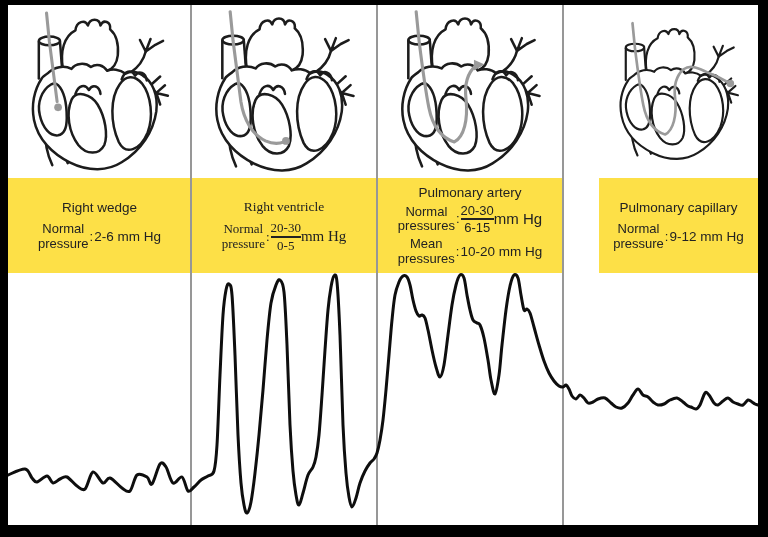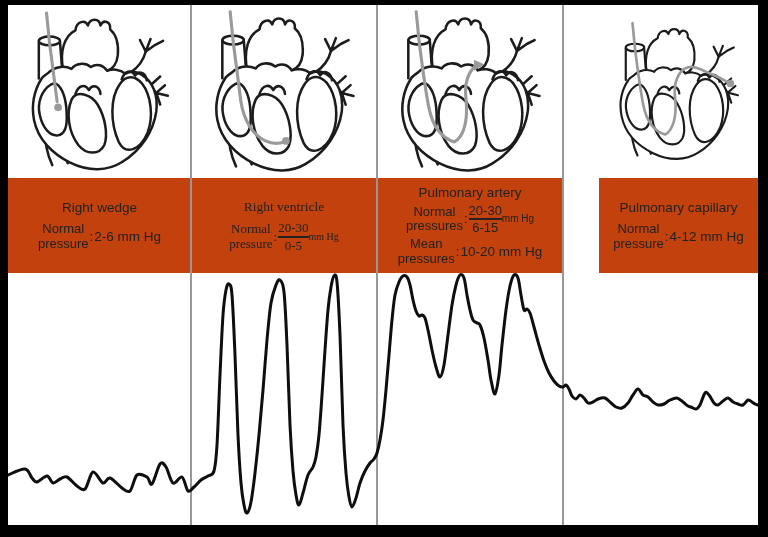--- a/index.html
+++ b/index.html
@@ -20,7 +20,7 @@
   .heart .catheter{stroke:#9a9a9a;stroke-width:3.2;fill:none;}
   .heart .cath-tip{fill:#9a9a9a;stroke:none;}
   .caption{
-    height:95px;background:#c2410c;color:#222;
+    height:95px;background:#fde047;color:#222;
     display:flex;flex-direction:column;align-items:center;justify-content:center;
     gap:7px;padding:3px 2px;box-sizing:border-box;
   }

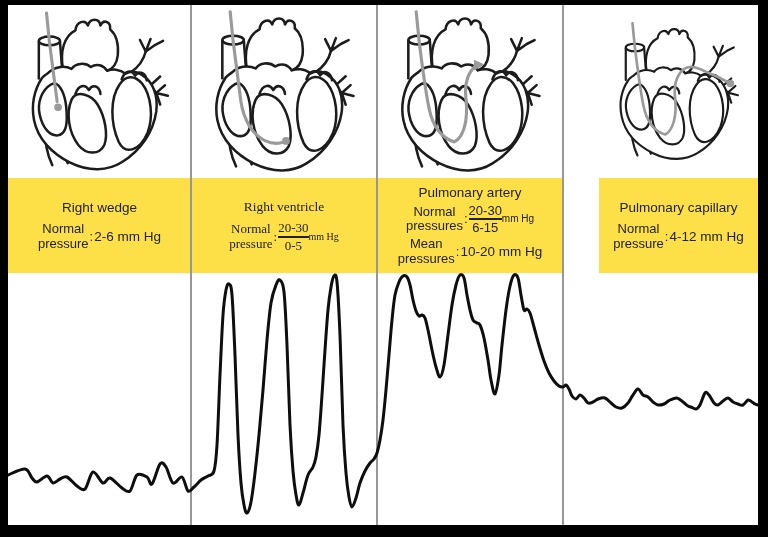--- a/index.html
+++ b/index.html
@@ -32,7 +32,7 @@
   .pvalue{font-size:13.5px;white-space:nowrap;}
   .frac{display:flex;flex-direction:column;align-items:center;line-height:1.05;}
   .frac-bar{height:1.6px;background:#222;width:100%;margin:1px 0;}
-  .unit{font-size:10px;white-space:nowrap;}
+  .unit{font-size:15px;white-space:nowrap;}
   .divider{position:absolute;top:0;bottom:0;width:2px;background:#979797;z-index:4;}
   .divider.d1{left:182px;} .divider.d2{left:368px;} .divider.d3{left:554px;}
   .wave-svg{position:absolute;left:0;top:0;width:750px;height:520px;z-index:5;pointer-events:none;}

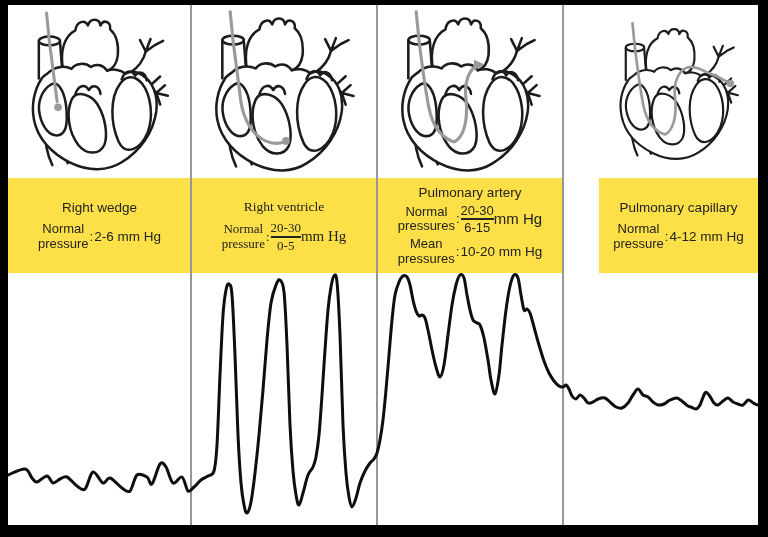--- a/index.html
+++ b/index.html
@@ -177,7 +177,7 @@
             <div>pressure</div>
           </div>
           <div class="pcolon">:</div>
-          <div class="pvalue">4-12 mm Hg</div>
+          <div class="pvalue">9-12 mm Hg</div>
         </div>
       </div>
     </section>

